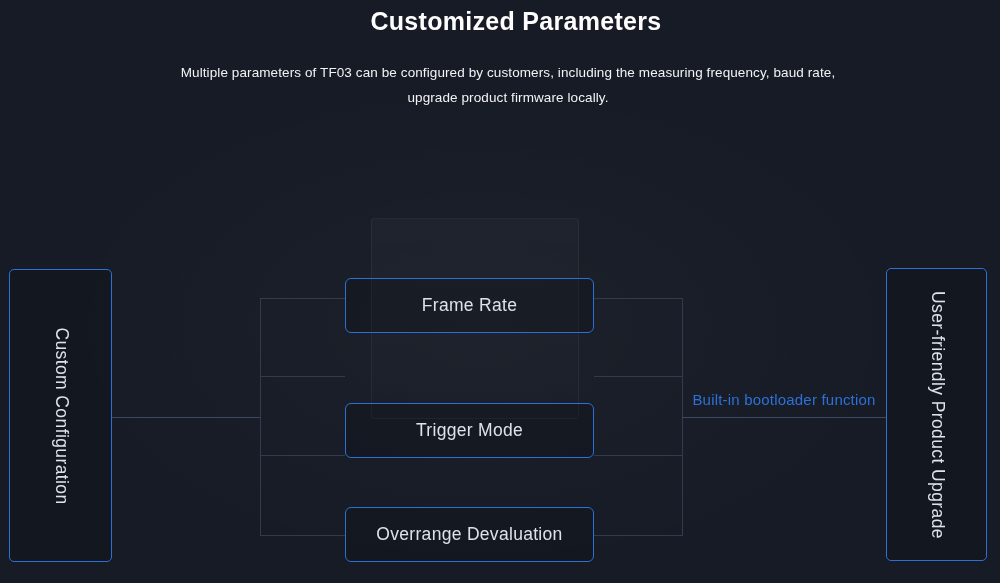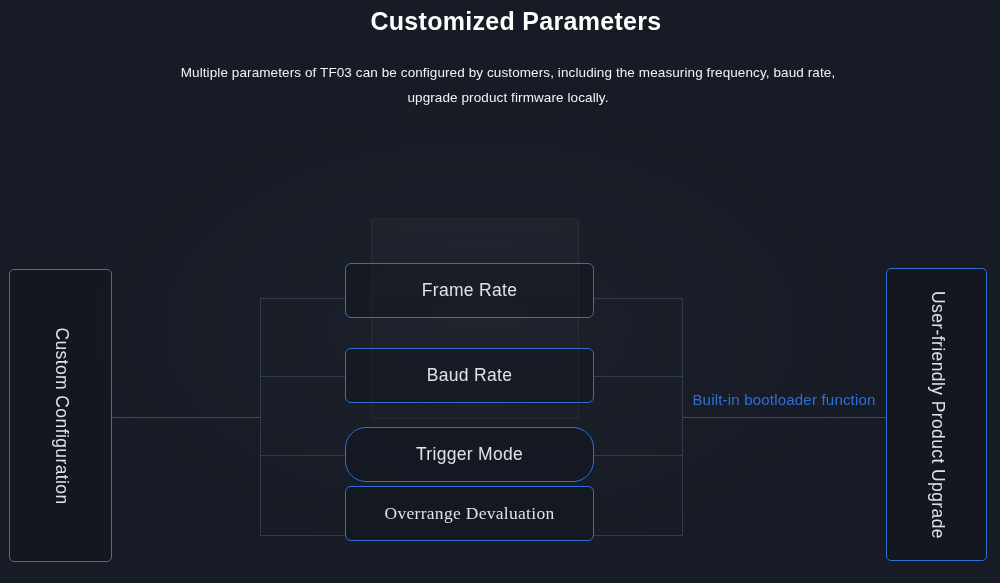--- a/index.html
+++ b/index.html
@@ -149,7 +149,7 @@
       <span class="vlabel">User-friendly Product Upgrade</span>
     </div>
 
-    <div class="node param" style="top:263px;">
+    <div class="node param" style="top:278px;">
       <span>Frame Rate</span>
     </div>
     <div class="node param" style="top:348px;">

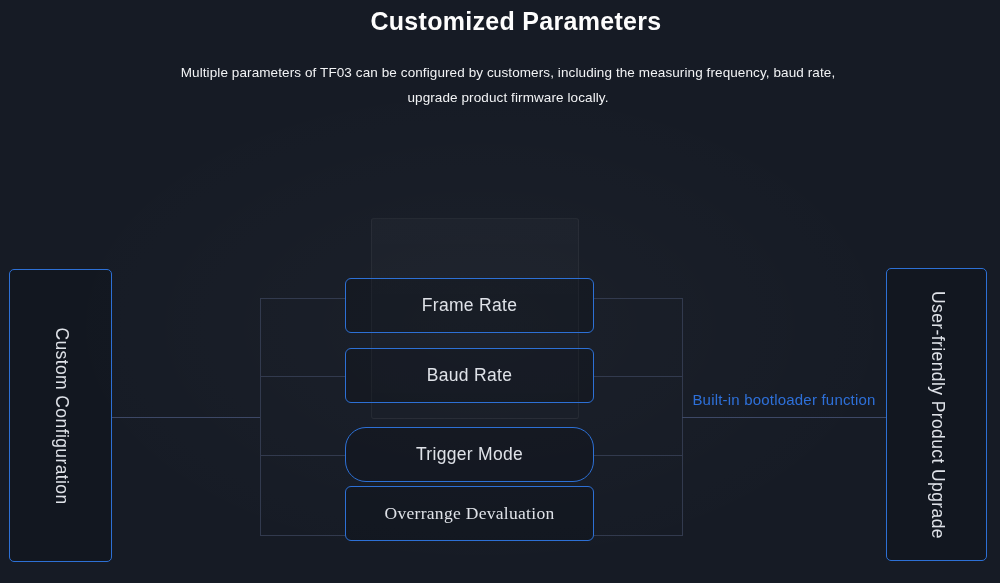--- a/index.html
+++ b/index.html
@@ -152,9 +152,6 @@
     <div class="node param" style="top:278px;">
       <span>Frame Rate</span>
     </div>
-    <div class="node param" style="top:348px;">
-      <span>Baud Rate</span>
-    </div>
     <div class="node param" style="top:427px;border-radius:21px;">
       <span>Trigger Mode</span>
     </div>

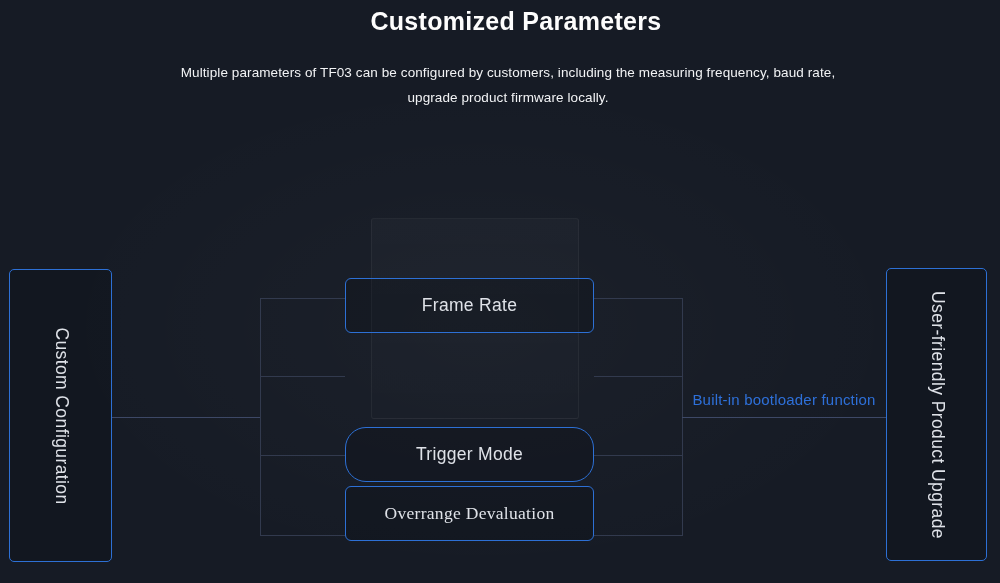--- a/index.html
+++ b/index.html
@@ -152,7 +152,7 @@
     <div class="node param" style="top:278px;">
       <span>Frame Rate</span>
     </div>
-    <div class="node param" style="top:427px;border-radius:21px;">
+    <div class="node param" style="top:403px;">
       <span>Trigger Mode</span>
     </div>
     <div class="node param" style="top:486px;font-family:Liberation Serif, serif;">

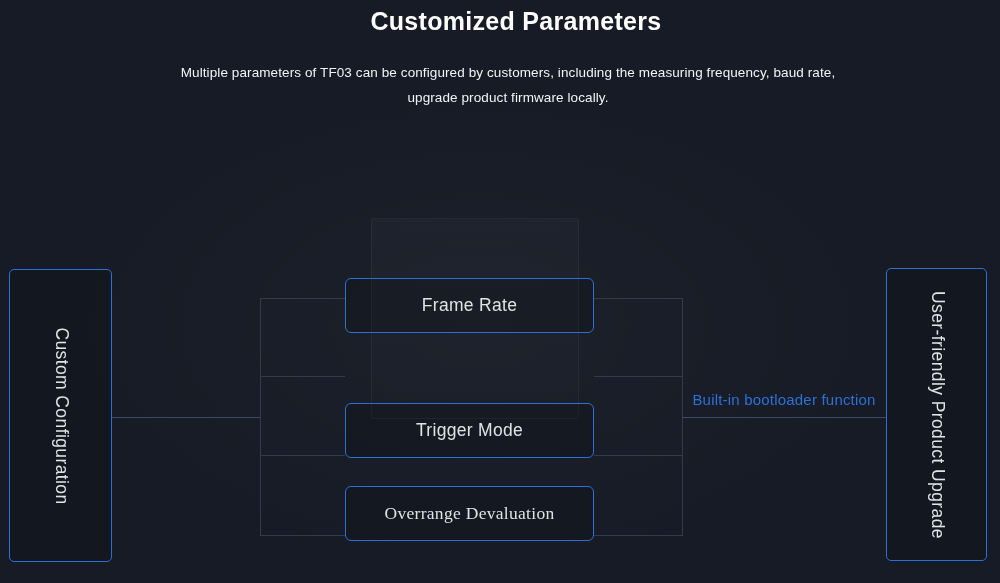--- a/index.html
+++ b/index.html
@@ -155,7 +155,7 @@
     <div class="node param" style="top:403px;">
       <span>Trigger Mode</span>
     </div>
-    <div class="node param" style="top:486px;font-family:Liberation Serif, serif;">
+    <div class="node param" style="top:507px;">
       <span>Overrange Devaluation</span>
     </div>
 

